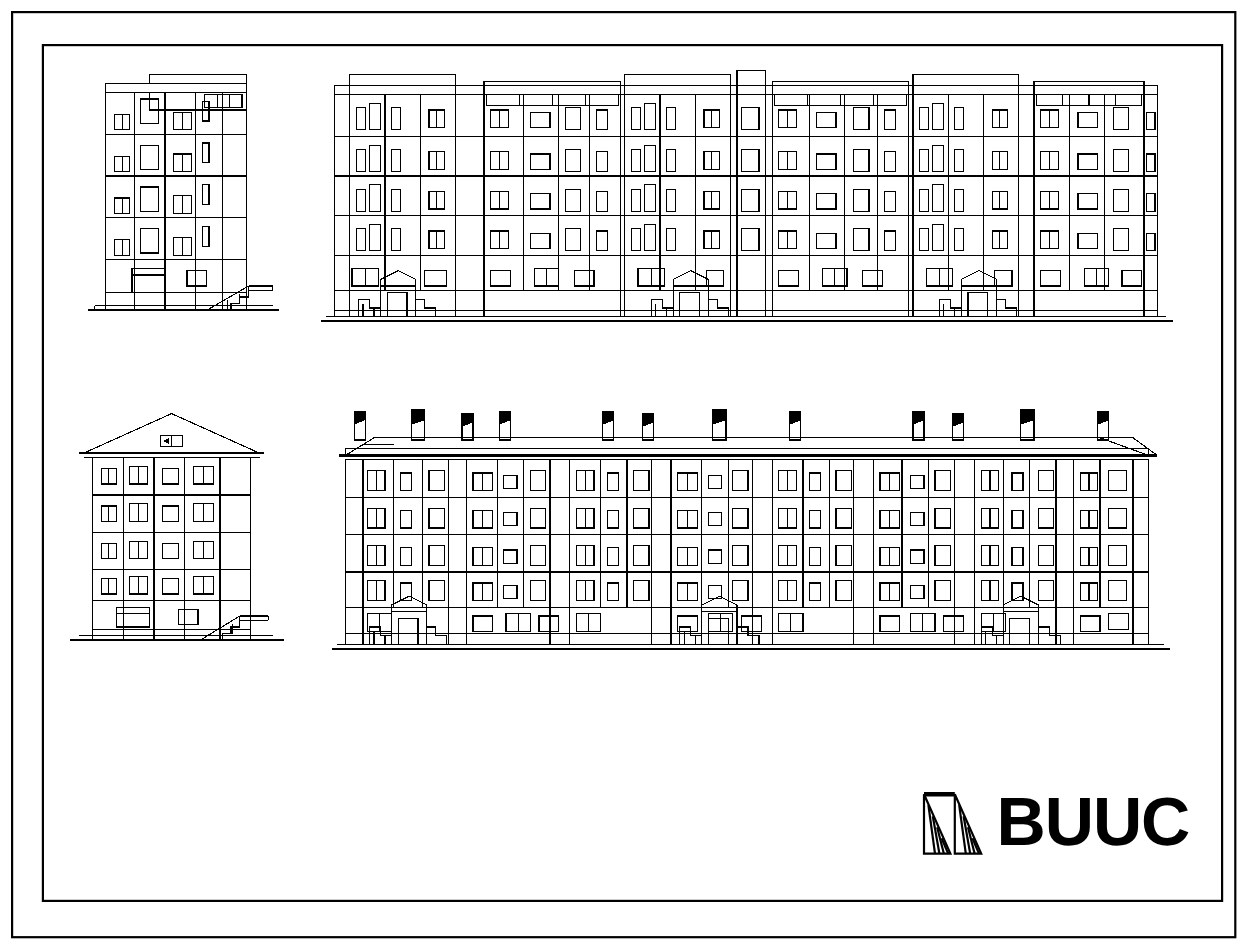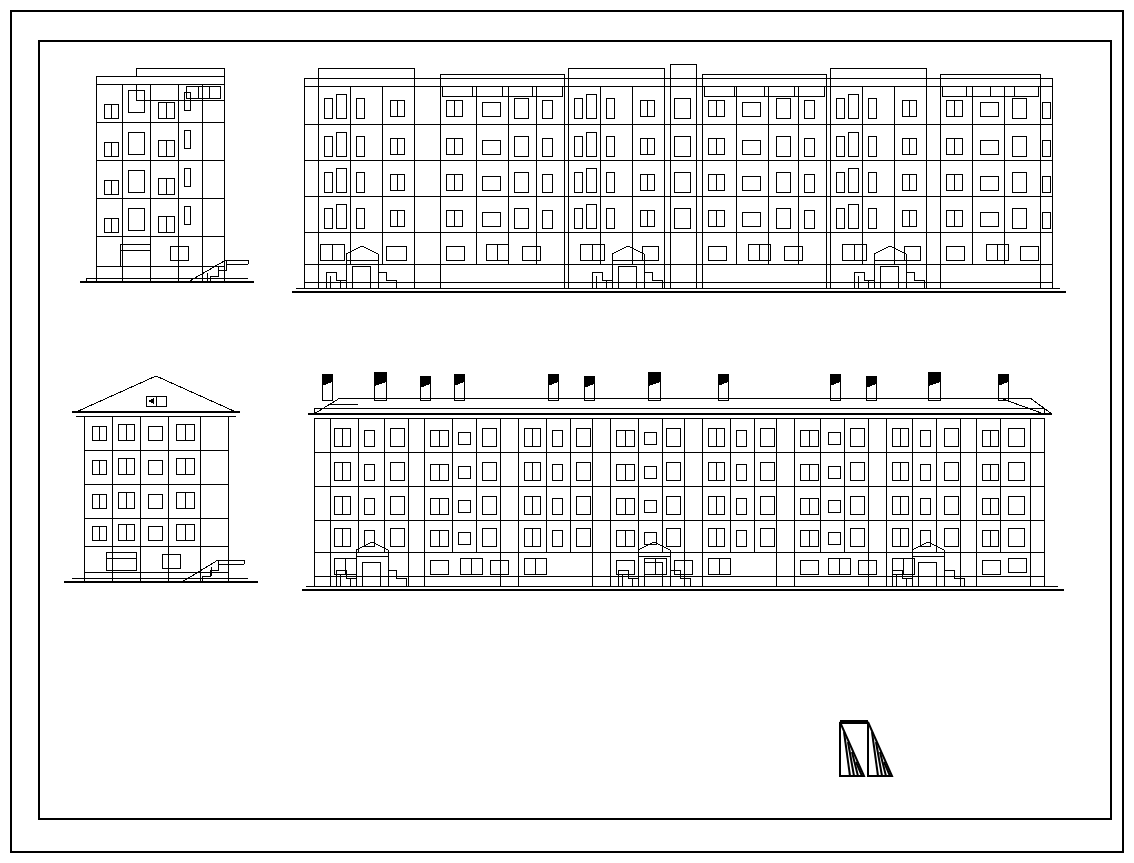--- a/index.html
+++ b/index.html
@@ -787,6 +787,7 @@
         <line x1="2" y1="4" x2="30" y2="4" stroke-width="4"></line>
       </g>
     </svg>
+    <div class="logo-text">BUUC</div>
   </div>
 
 </div>

